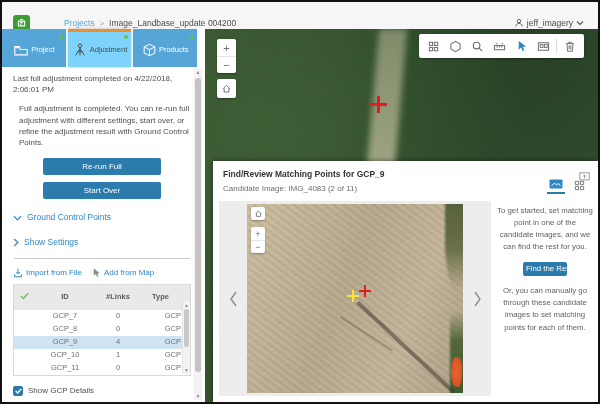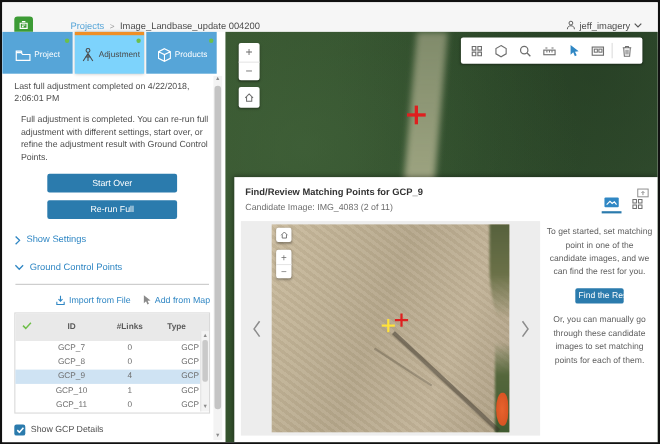--- a/index.html
+++ b/index.html
@@ -207,8 +207,8 @@
         <div>Last full adjustment completed on 4/22/2018, 2:06:01 PM</div>
         <div class="desc">Full adjustment is completed. You can re-run full adjustment with different settings, start over, or refine the adjustment result with Ground Control Points.</div>
 
+        <button class="btn-primary">Re-run Full</button>
         <button class="btn-primary">Start Over</button>
-        <button class="btn-primary">Re-run Full</button>
 
         <div class="linkrow">
           <svg width="6" height="9" viewBox="0 0 6 9">

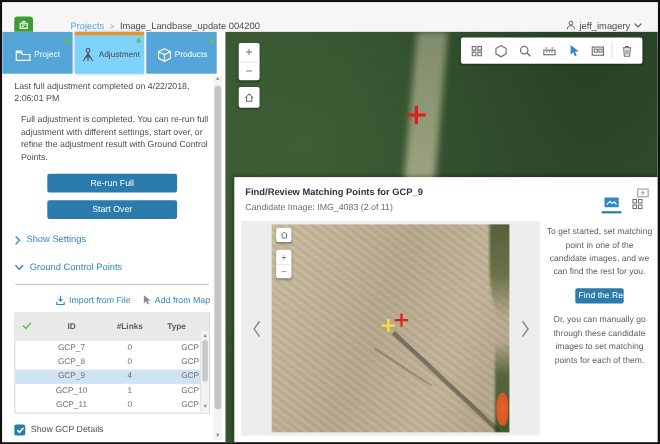--- a/index.html
+++ b/index.html
@@ -211,17 +211,17 @@
         <button class="btn-primary">Start Over</button>
 
         <div class="linkrow">
+          <svg width="9" height="6" viewBox="0 0 9 6">
+              <polyline points="1,1.2 4.5,4.8 8,1.2" fill="none" stroke="#3087c4" stroke-width="1.2"></polyline>
+            </svg>
+          <span>Ground Control Points</span>
+        </div>
+
+        <div class="linkrow">
           <svg width="6" height="9" viewBox="0 0 6 9">
               <polyline points="1.2,1 4.8,4.5 1.2,8" fill="none" stroke="#3087c4" stroke-width="1.2"></polyline>
             </svg>
           <span>Show Settings</span>
-        </div>
-
-        <div class="linkrow">
-          <svg width="9" height="6" viewBox="0 0 9 6">
-              <polyline points="1,1.2 4.5,4.8 8,1.2" fill="none" stroke="#3087c4" stroke-width="1.2"></polyline>
-            </svg>
-          <span>Ground Control Points</span>
         </div>
 
         <div class="divider"></div>

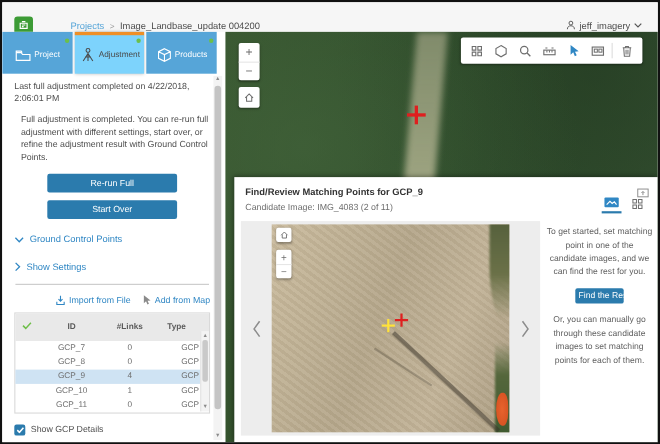--- a/index.html
+++ b/index.html
@@ -49,7 +49,7 @@
   .linkrow{display:flex;align-items:center;gap:5px;color:#3087c4;margin-top:13px;
        font-size:8.5px;}
   .divider{border-top:1px solid #c9c9c9;margin:9px 1px 0 1px;}
-  .importrow{display:flex;justify-content:flex-end;align-items:center;gap:3px;
+  .importrow{display:flex;justify-content:flex-start;align-items:center;gap:3px;
        margin-top:8px;color:#3087c4;font-size:8px;}
   .importrow .gap{width:4px;}
 

